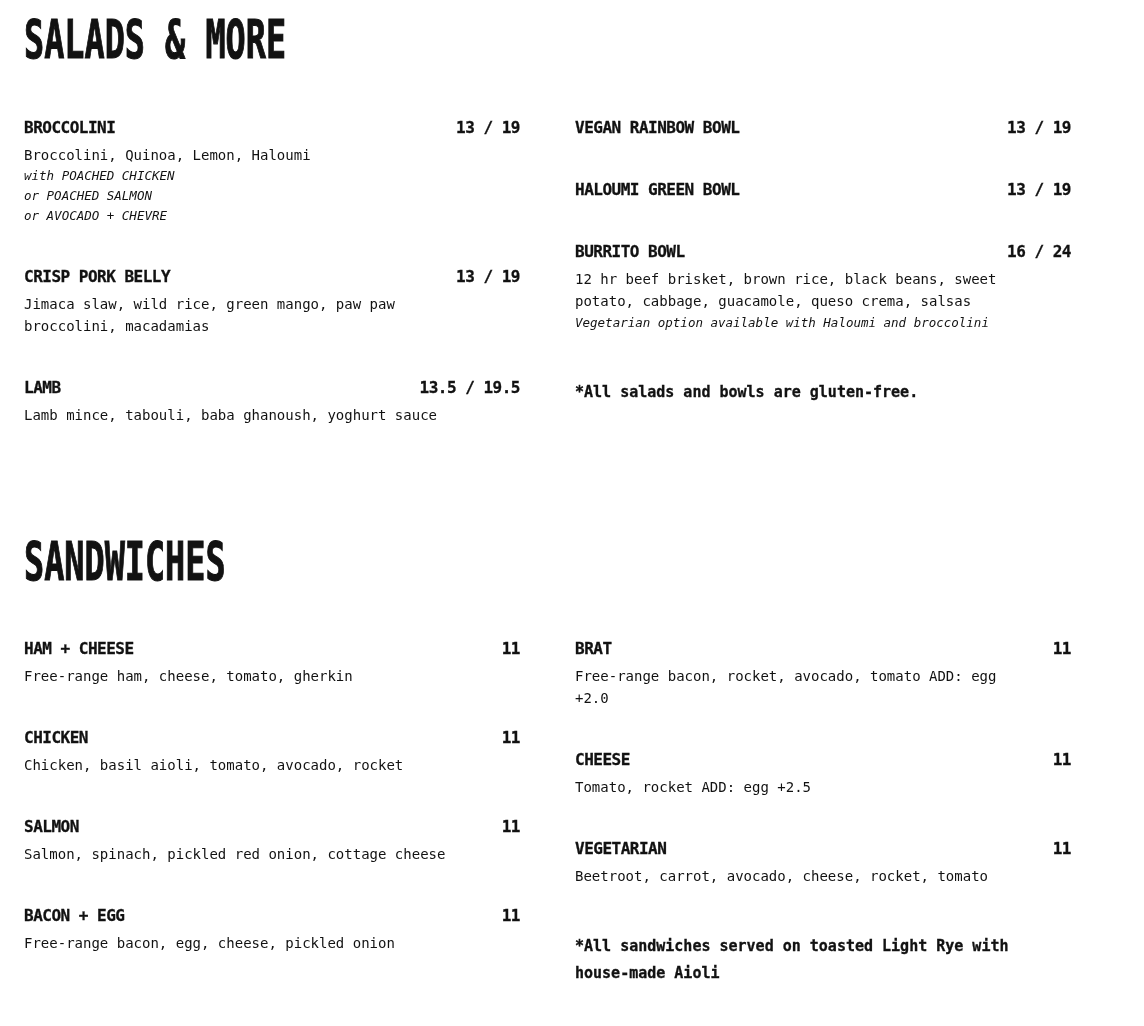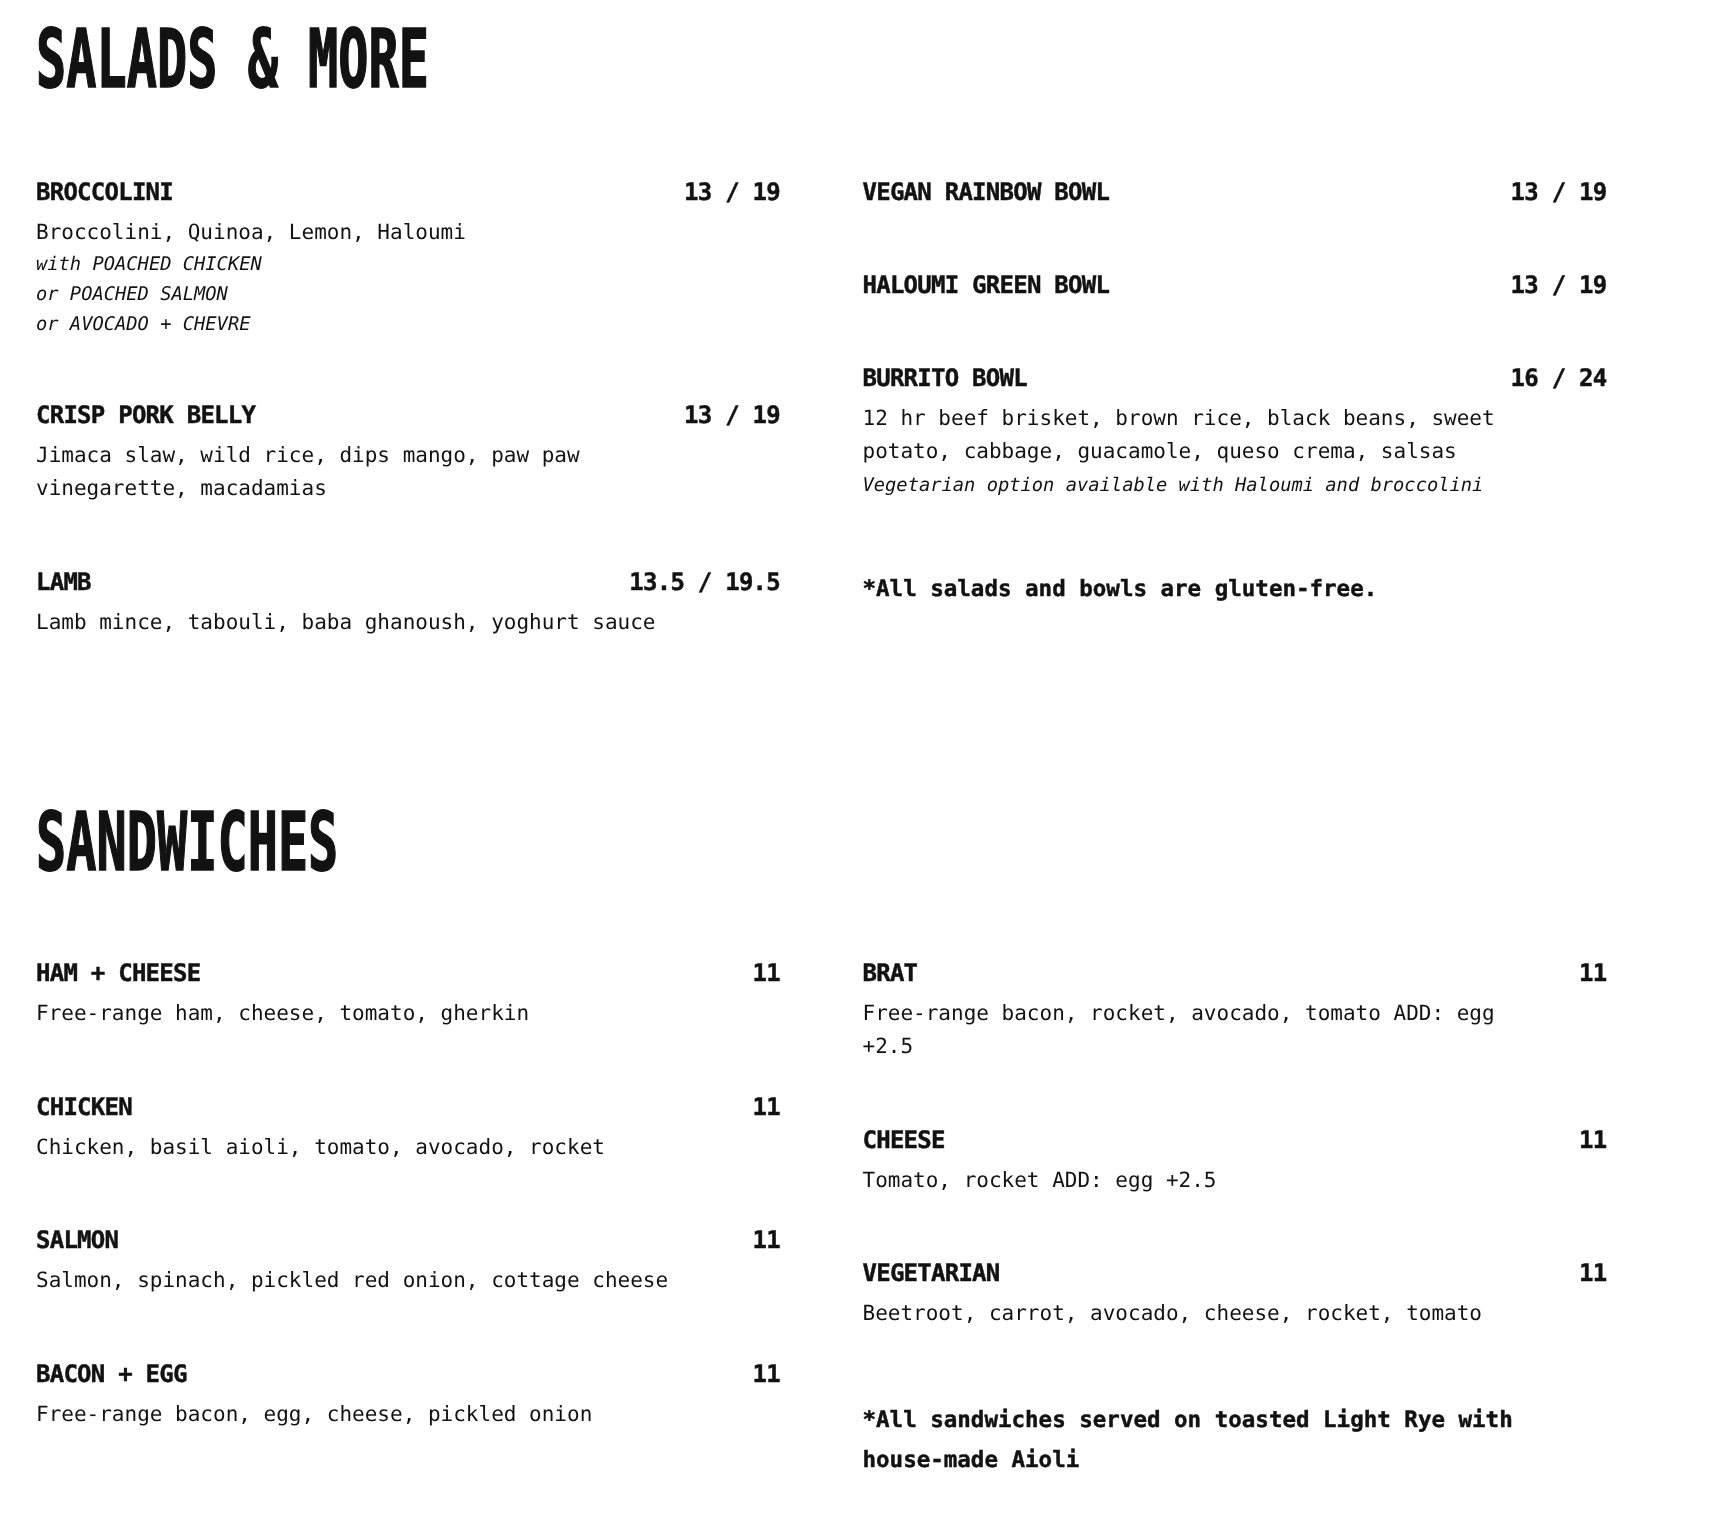--- a/index.html
+++ b/index.html
@@ -100,7 +100,7 @@
               <span class="item-name">CRISP PORK BELLY</span>
               <span class="item-price">13 / 19</span>
             </div>
-            <p class="item-desc">Jimaca slaw, wild rice, dips mango, paw paw vinegarette, macadamias</p>
+            <p class="item-desc">Jimaca slaw, wild rice, green mango, paw paw broccolini, macadamias</p>
           </div>
           <div class="menu-item">
             <div class="item-row">

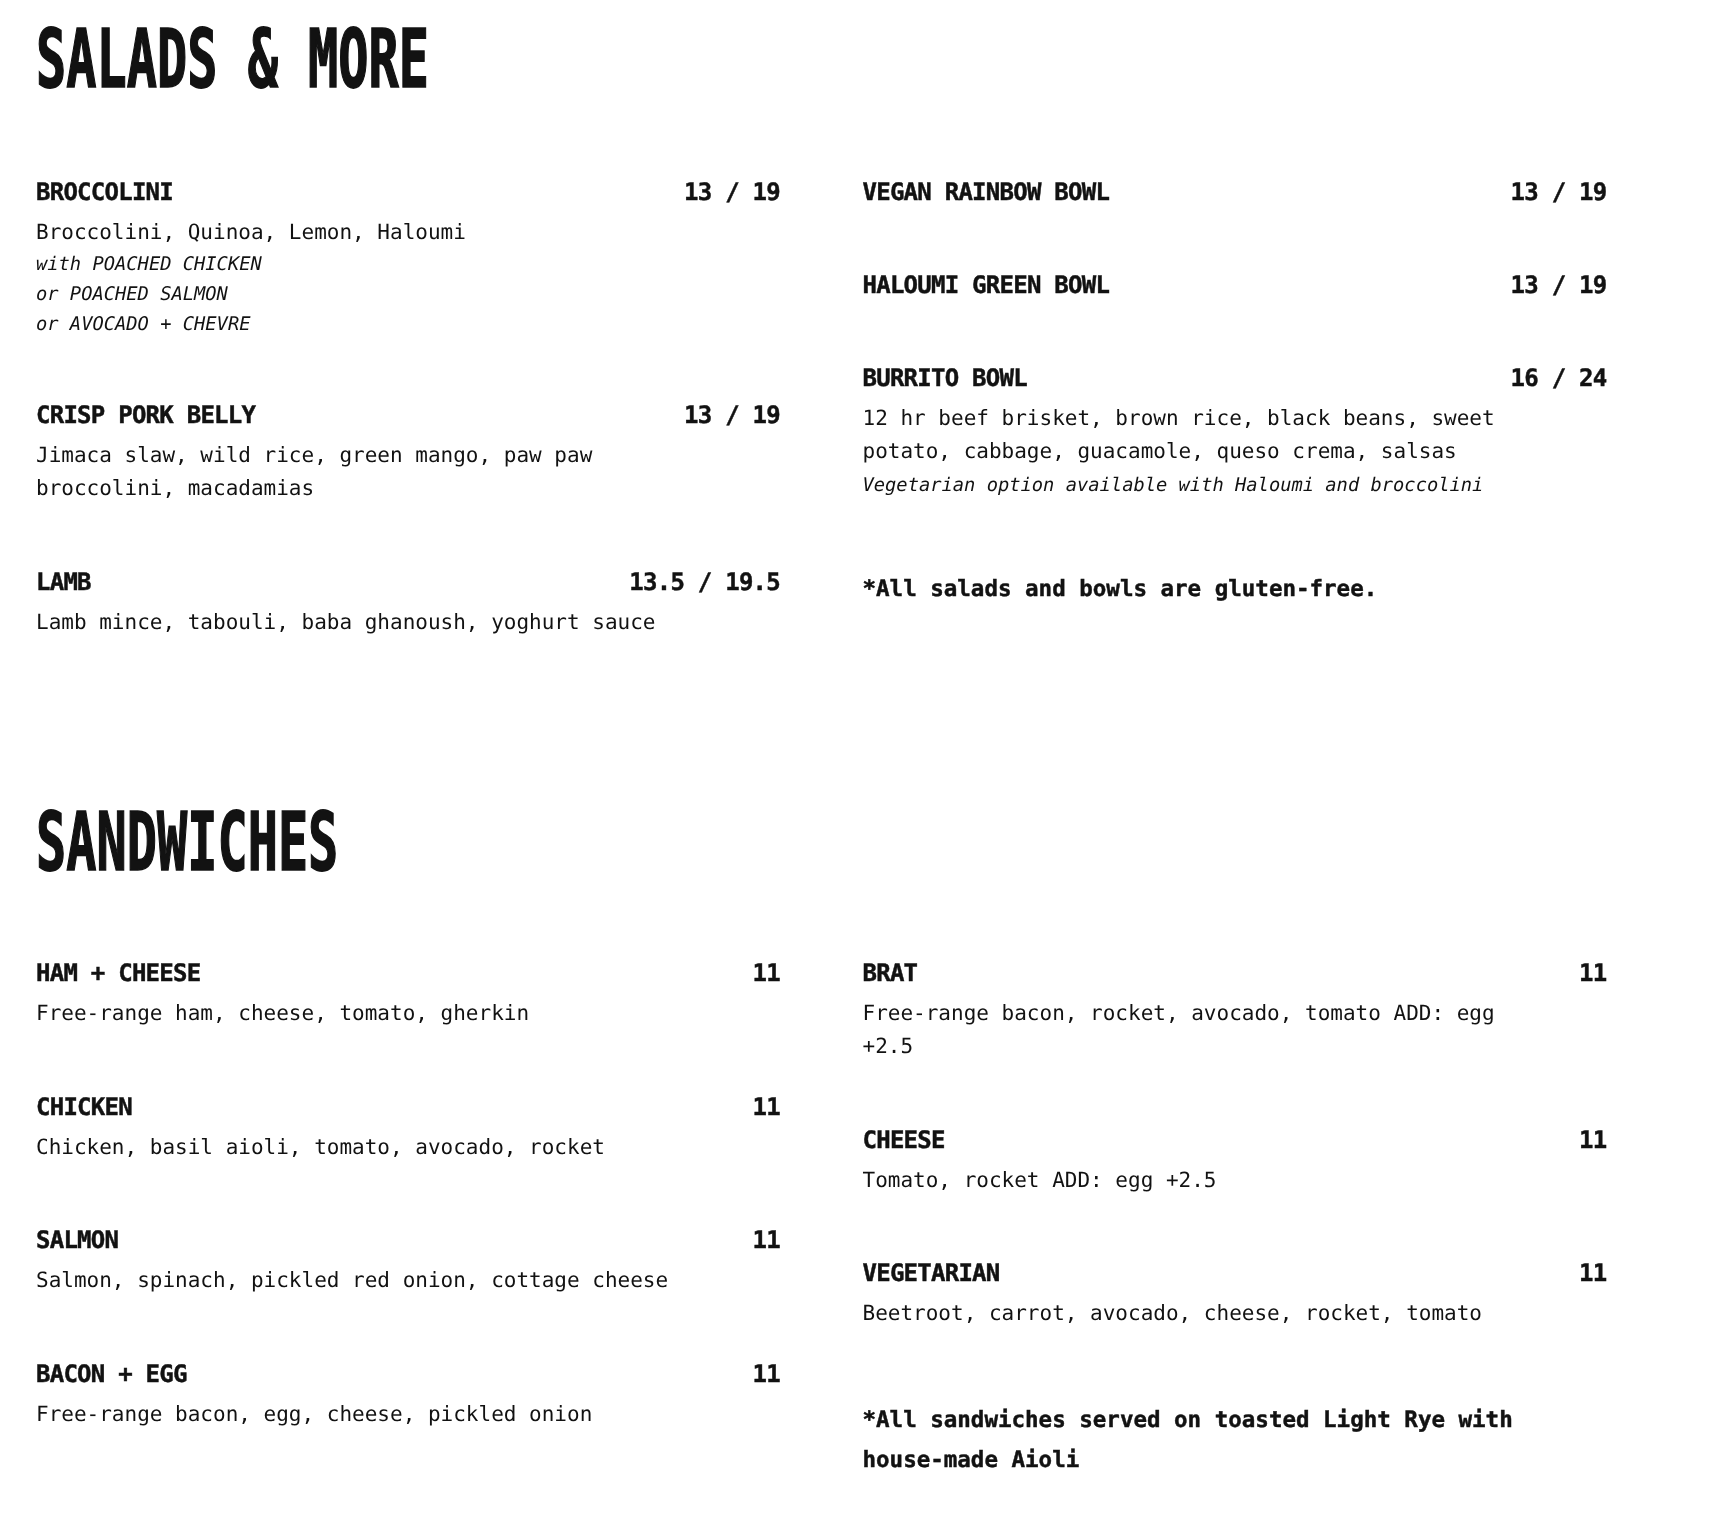--- a/index.html
+++ b/index.html
@@ -174,7 +174,7 @@
               <span class="item-name">BRAT</span>
               <span class="item-price">11</span>
             </div>
-            <p class="item-desc">Free-range bacon, rocket, avocado, tomato ADD: egg +2.5</p>
+            <p class="item-desc">Free-range bacon, rocket, avocado, tomato ADD: egg +2.0</p>
           </div>
           <div class="menu-item">
             <div class="item-row">

